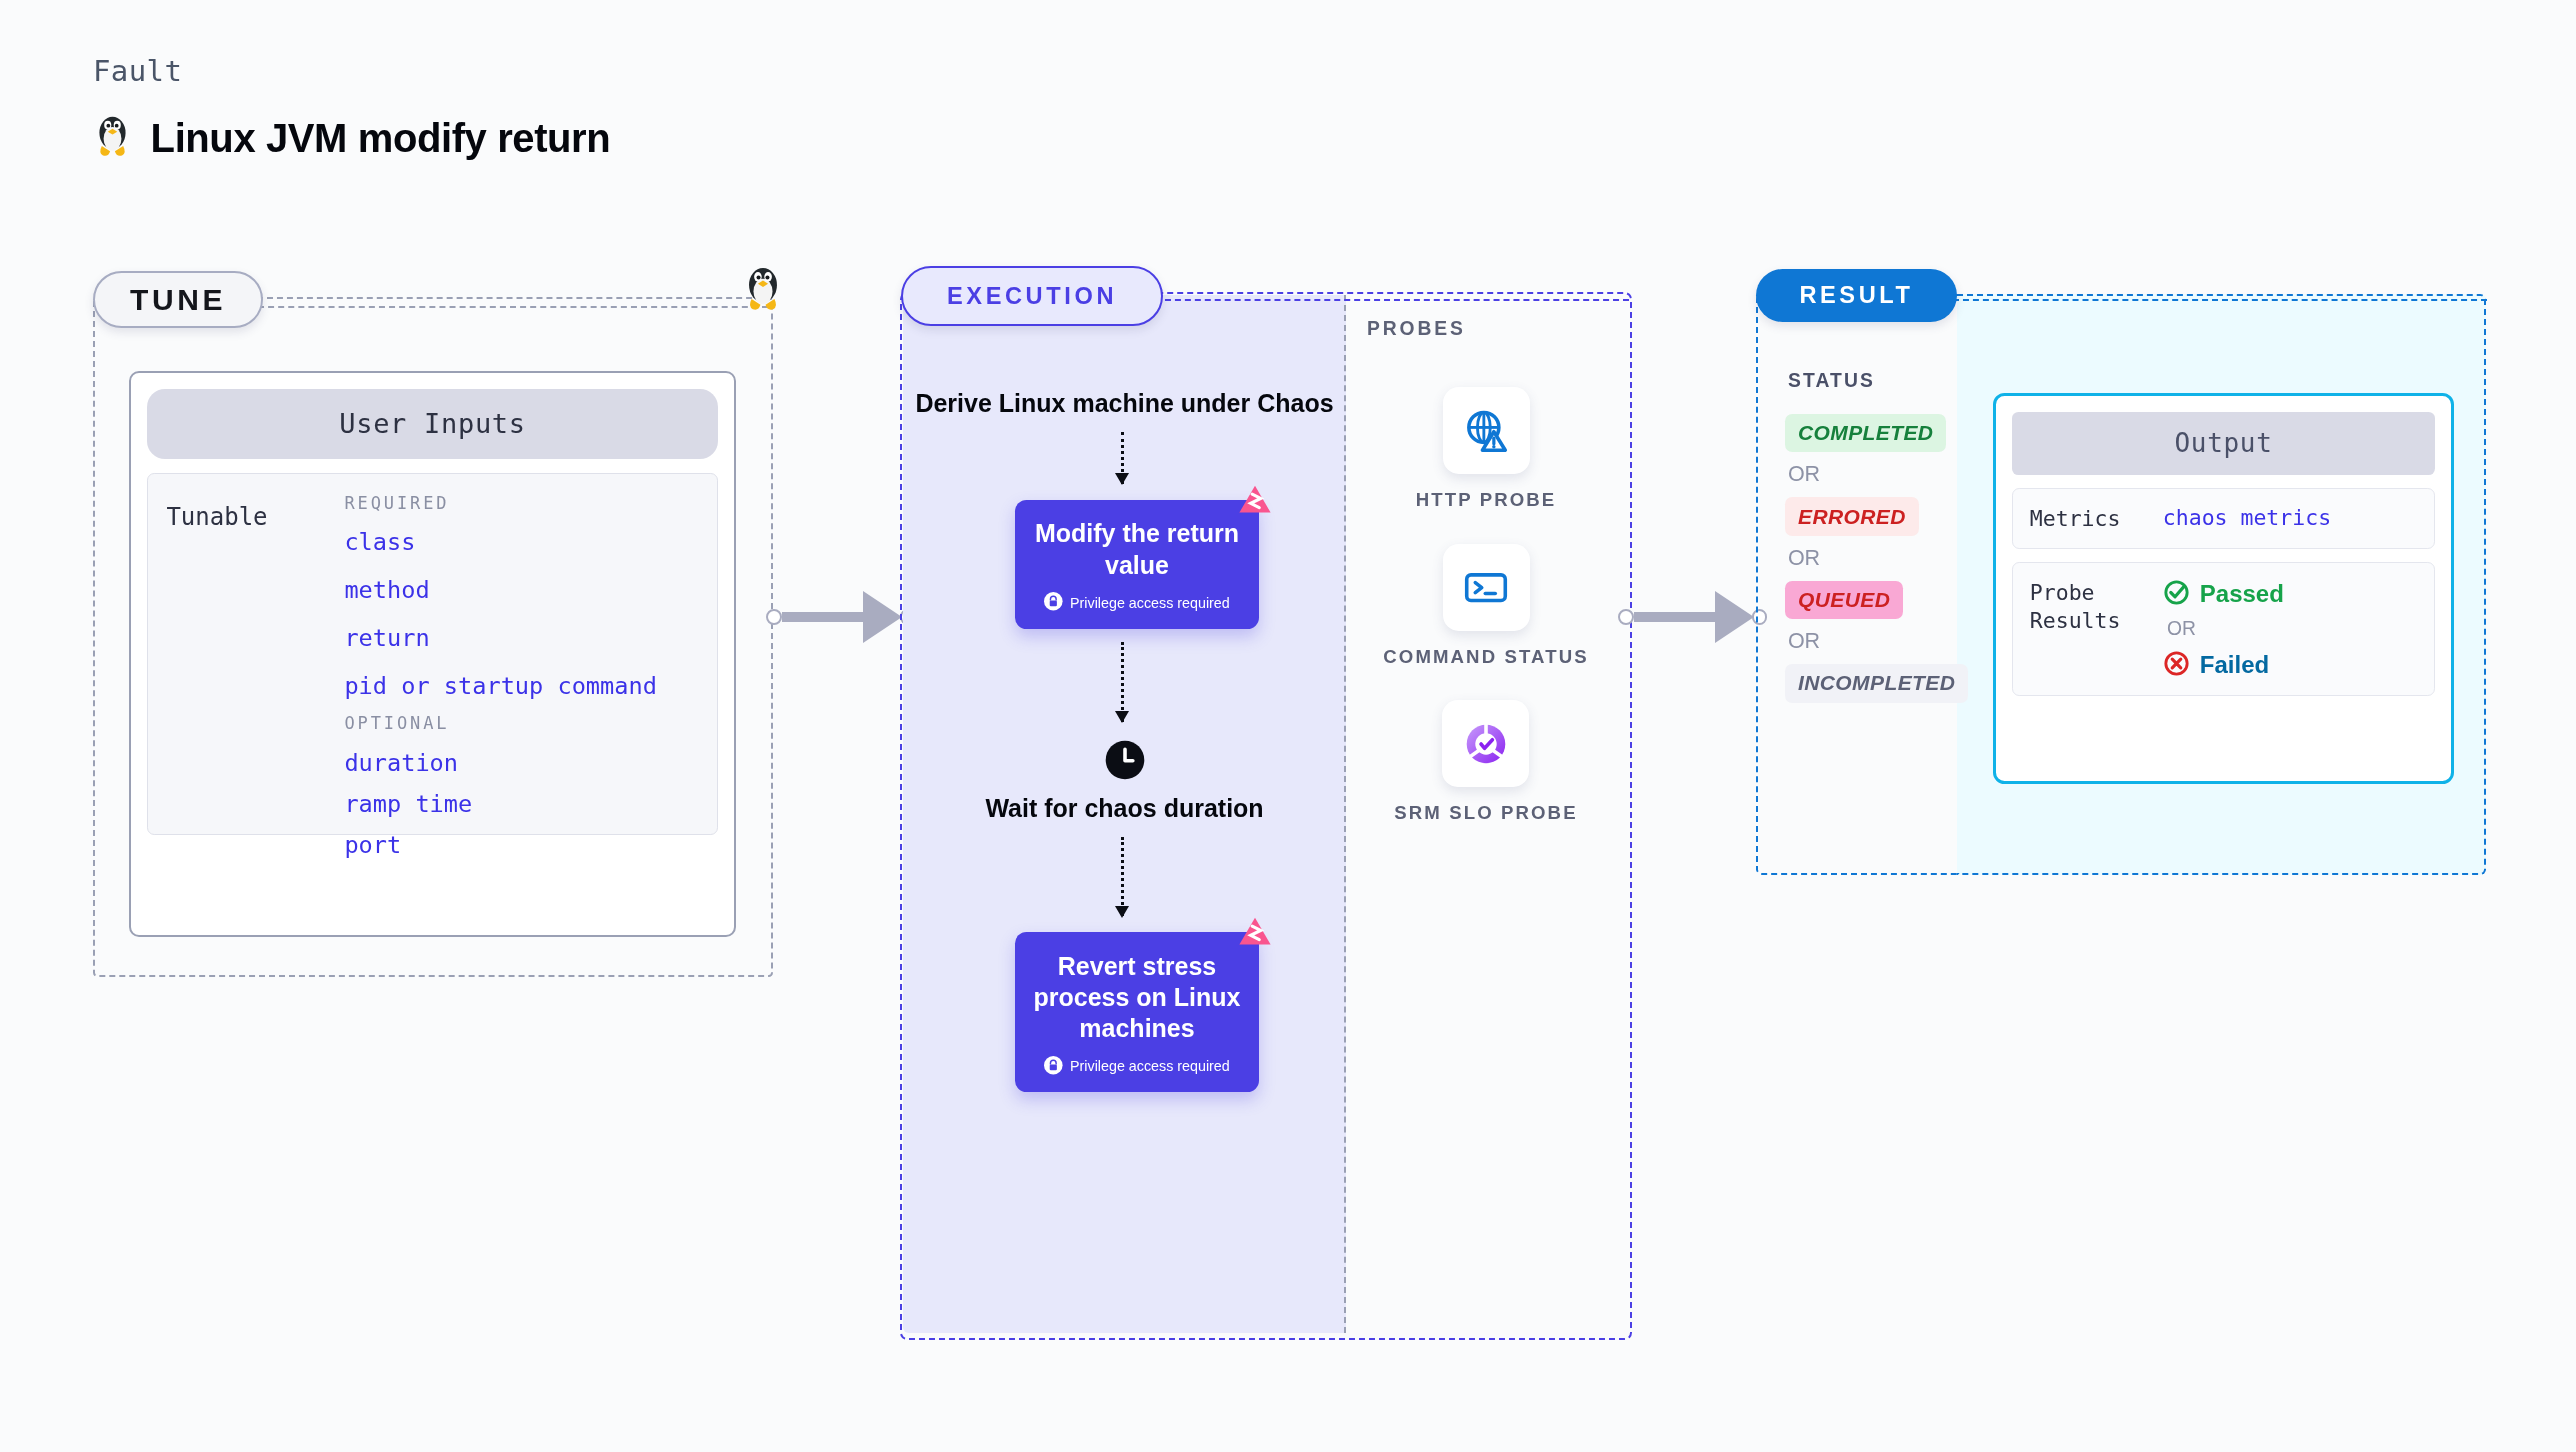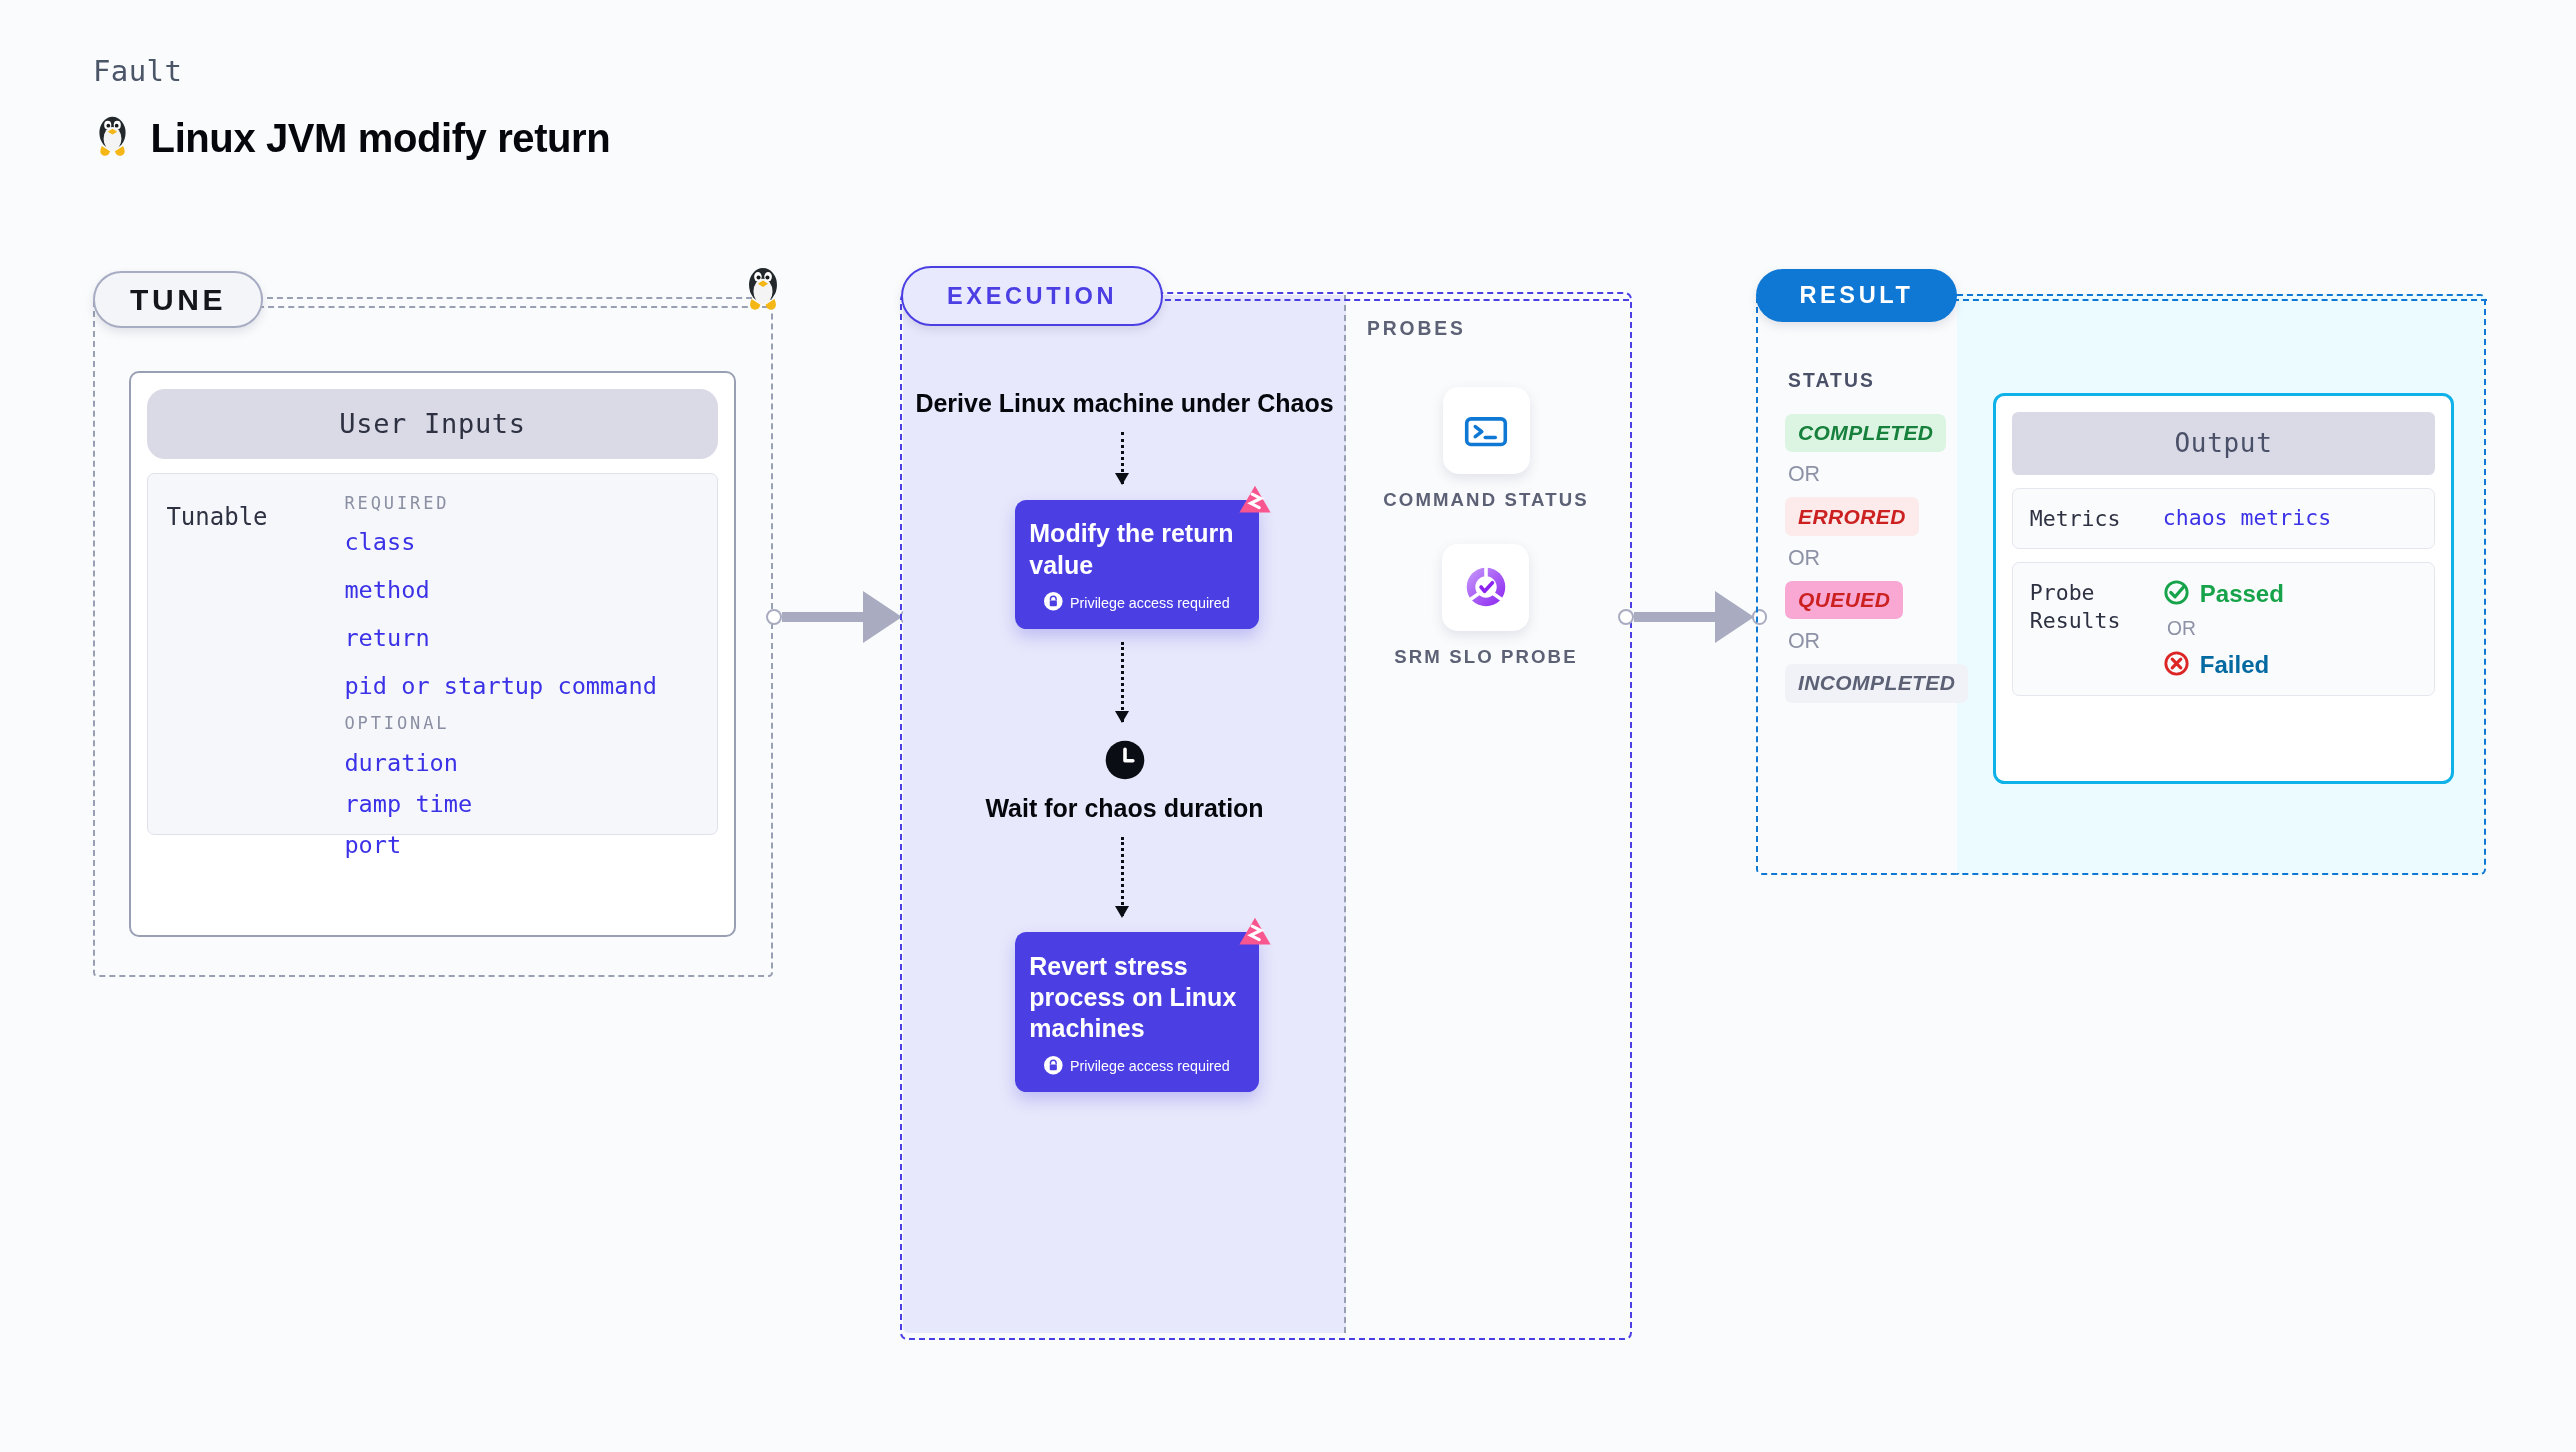--- a/index.html
+++ b/index.html
@@ -474,6 +474,20 @@
 <div class="abs" id="probes-label">PROBES</div>
 
 <div class="abs" id="probes-list">
+  <div class="probe-item">
+    <div class="probe-tile">
+      <svg width="50" height="50" viewBox="0 0 70 70">
+        <circle cx="32" cy="30" r="21" fill="none" stroke="#0f77d4" stroke-width="5"></circle>
+        <ellipse cx="32" cy="30" rx="9" ry="21" fill="none" stroke="#0f77d4" stroke-width="4"></ellipse>
+        <line x1="11" y1="30" x2="53" y2="30" stroke="#0f77d4" stroke-width="4"></line>
+        <line x1="32" y1="9" x2="32" y2="51" stroke="#0f77d4" stroke-width="4"></line>
+        <path d="M46 36 L62 62 L30 62 Z" fill="#ffffff" stroke="#0f77d4" stroke-width="5" stroke-linejoin="round"></path>
+        <line x1="46" y1="45" x2="46" y2="53" stroke="#0f77d4" stroke-width="4.5" stroke-linecap="round"></line>
+        <circle cx="46" cy="57" r="2.4" fill="#0f77d4"></circle>
+      </svg>
+    </div>
+    <div class="probe-name">HTTP PROBE</div>
+  </div>
 
   <div class="probe-item">
     <div class="probe-tile">

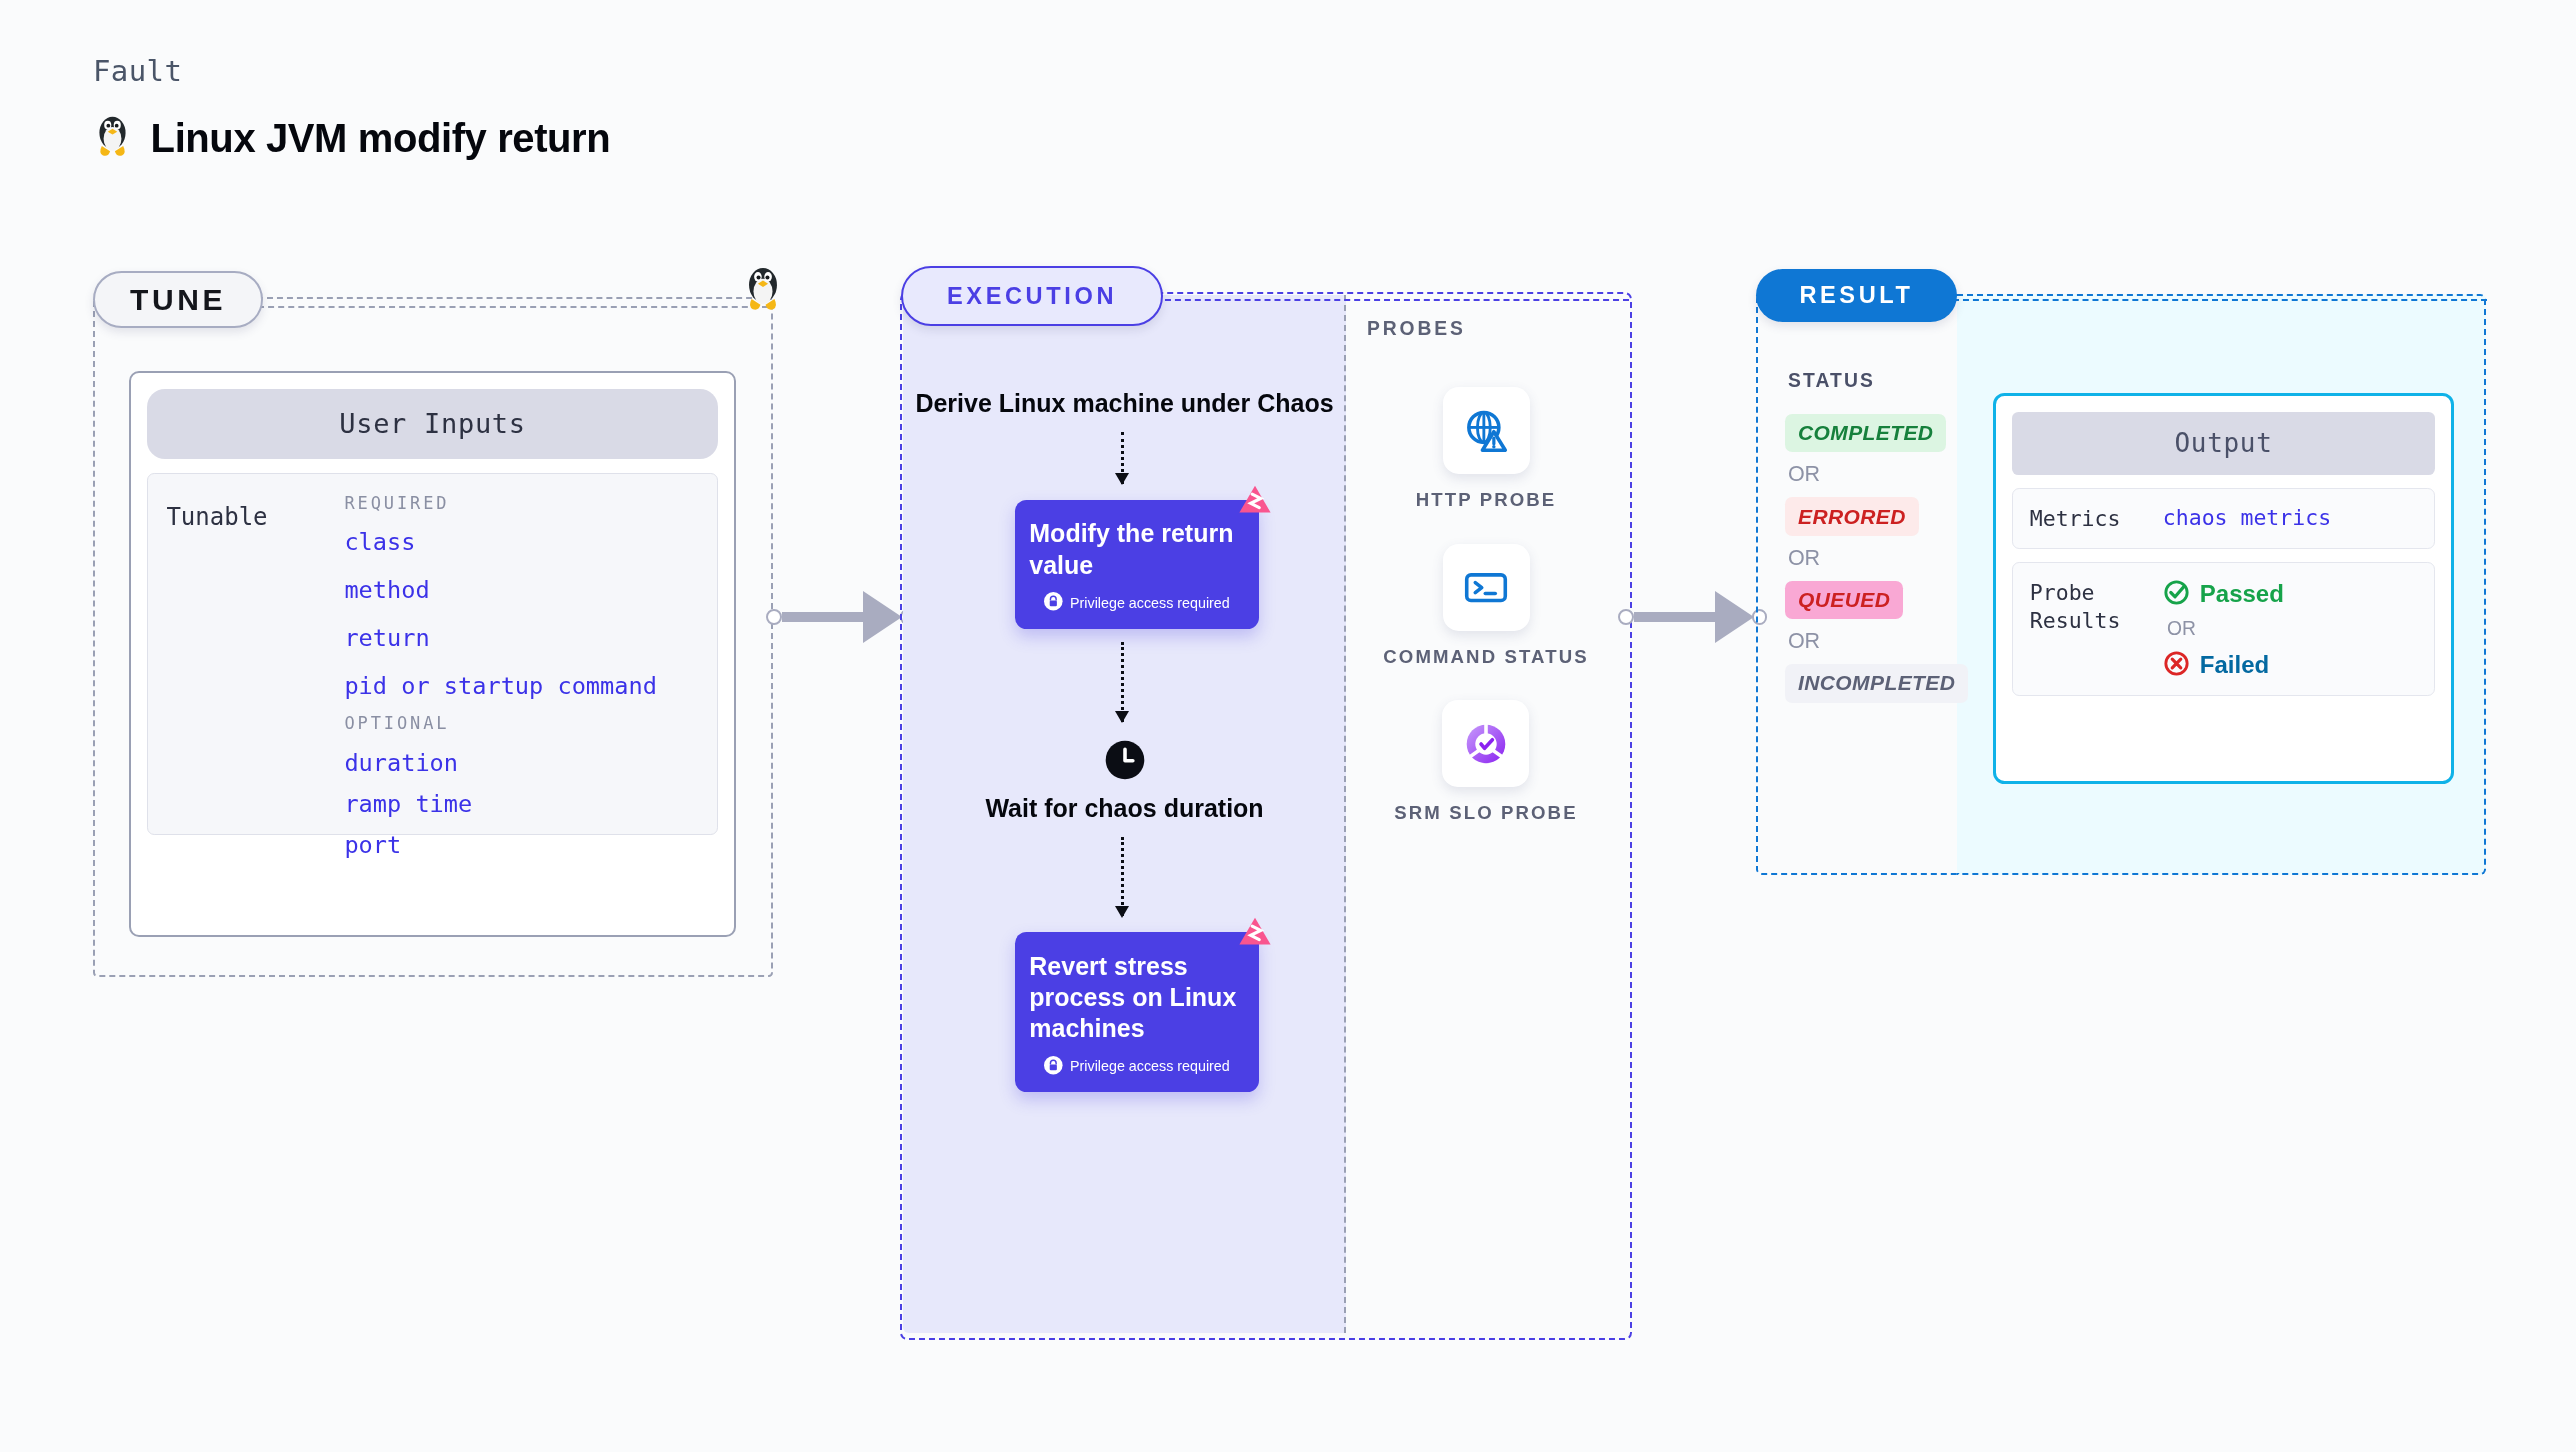--- a/index.html
+++ b/index.html
@@ -220,7 +220,7 @@
     width: 244px;
     box-sizing: border-box;
     padding: 18.6px 14.3px 15.8px;
-    text-align: left;
+    text-align: center;
     box-shadow: 0 7.2px 15.8px rgba(75,63,228,.25);
     margin-left: 25px;
   }

